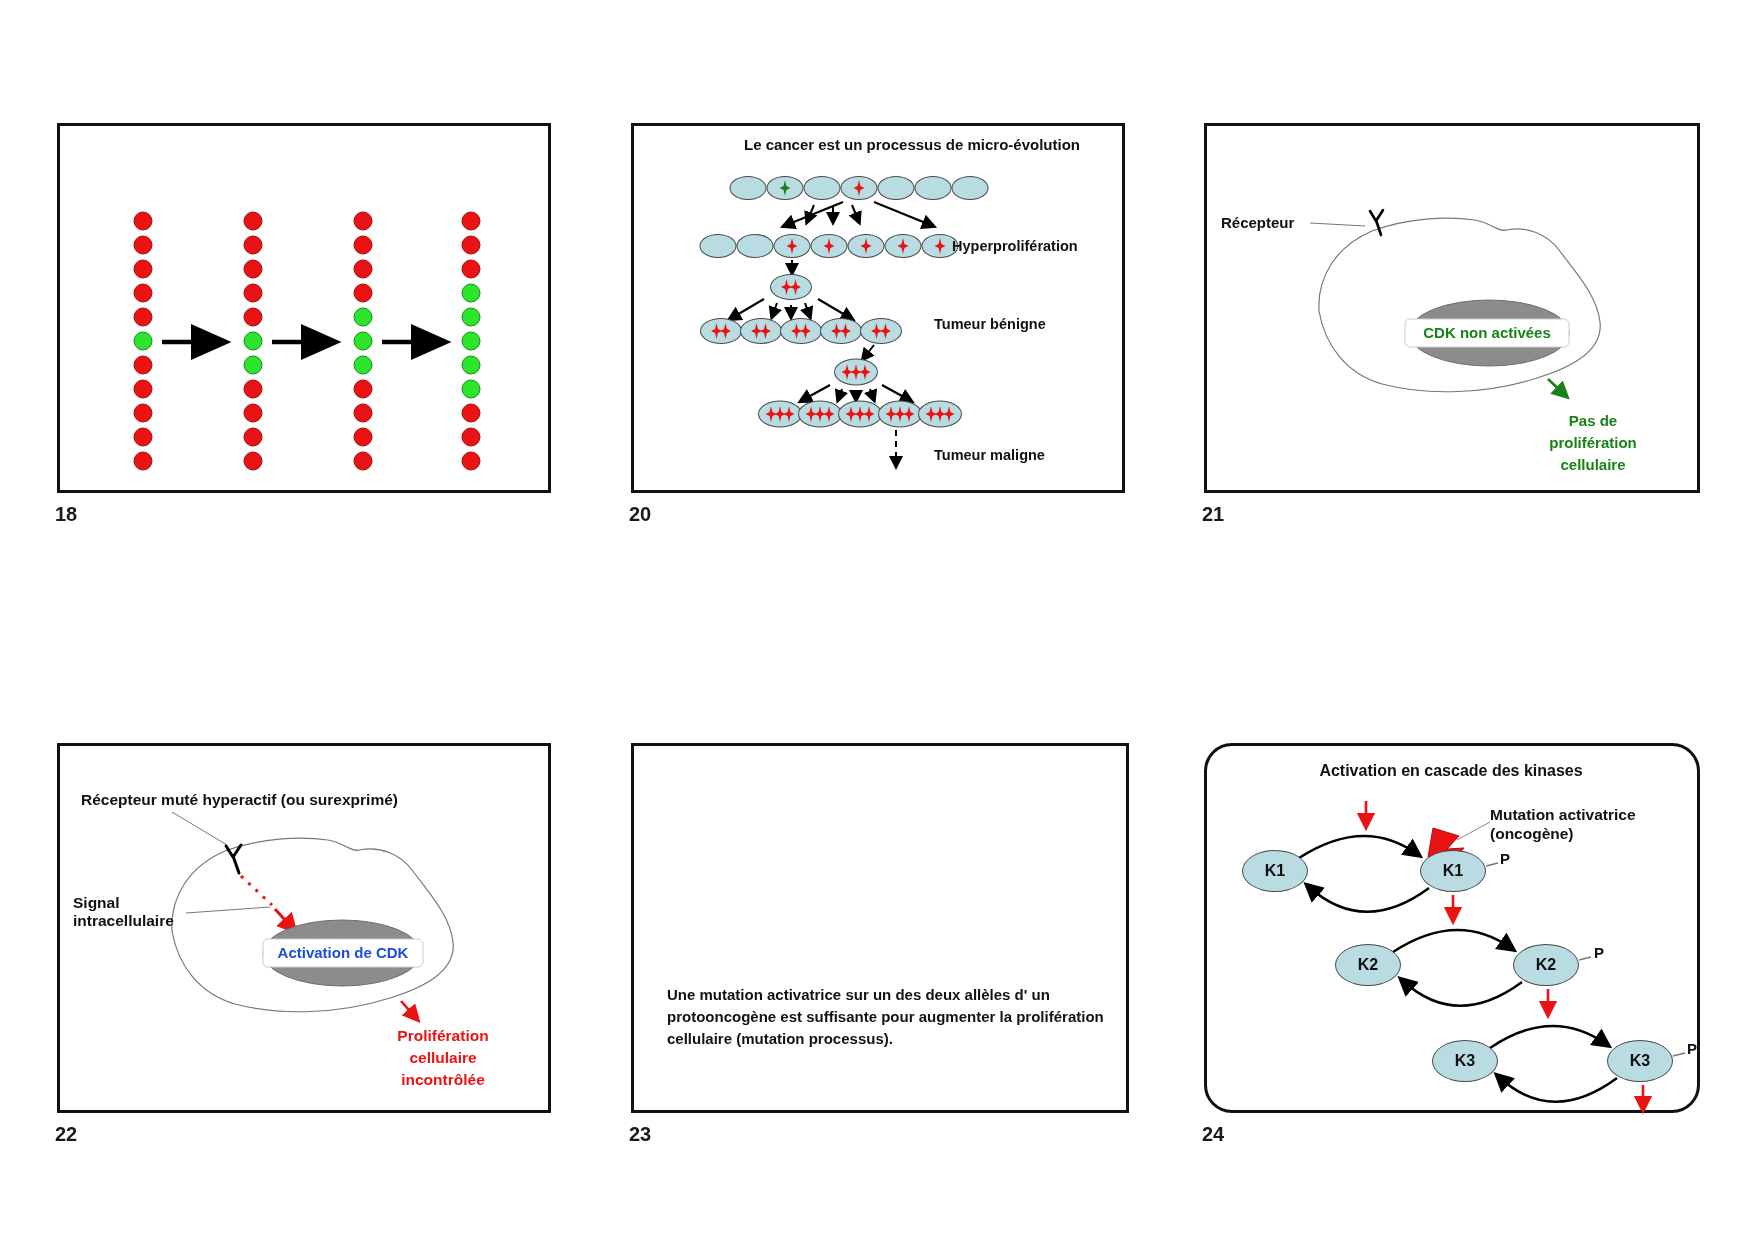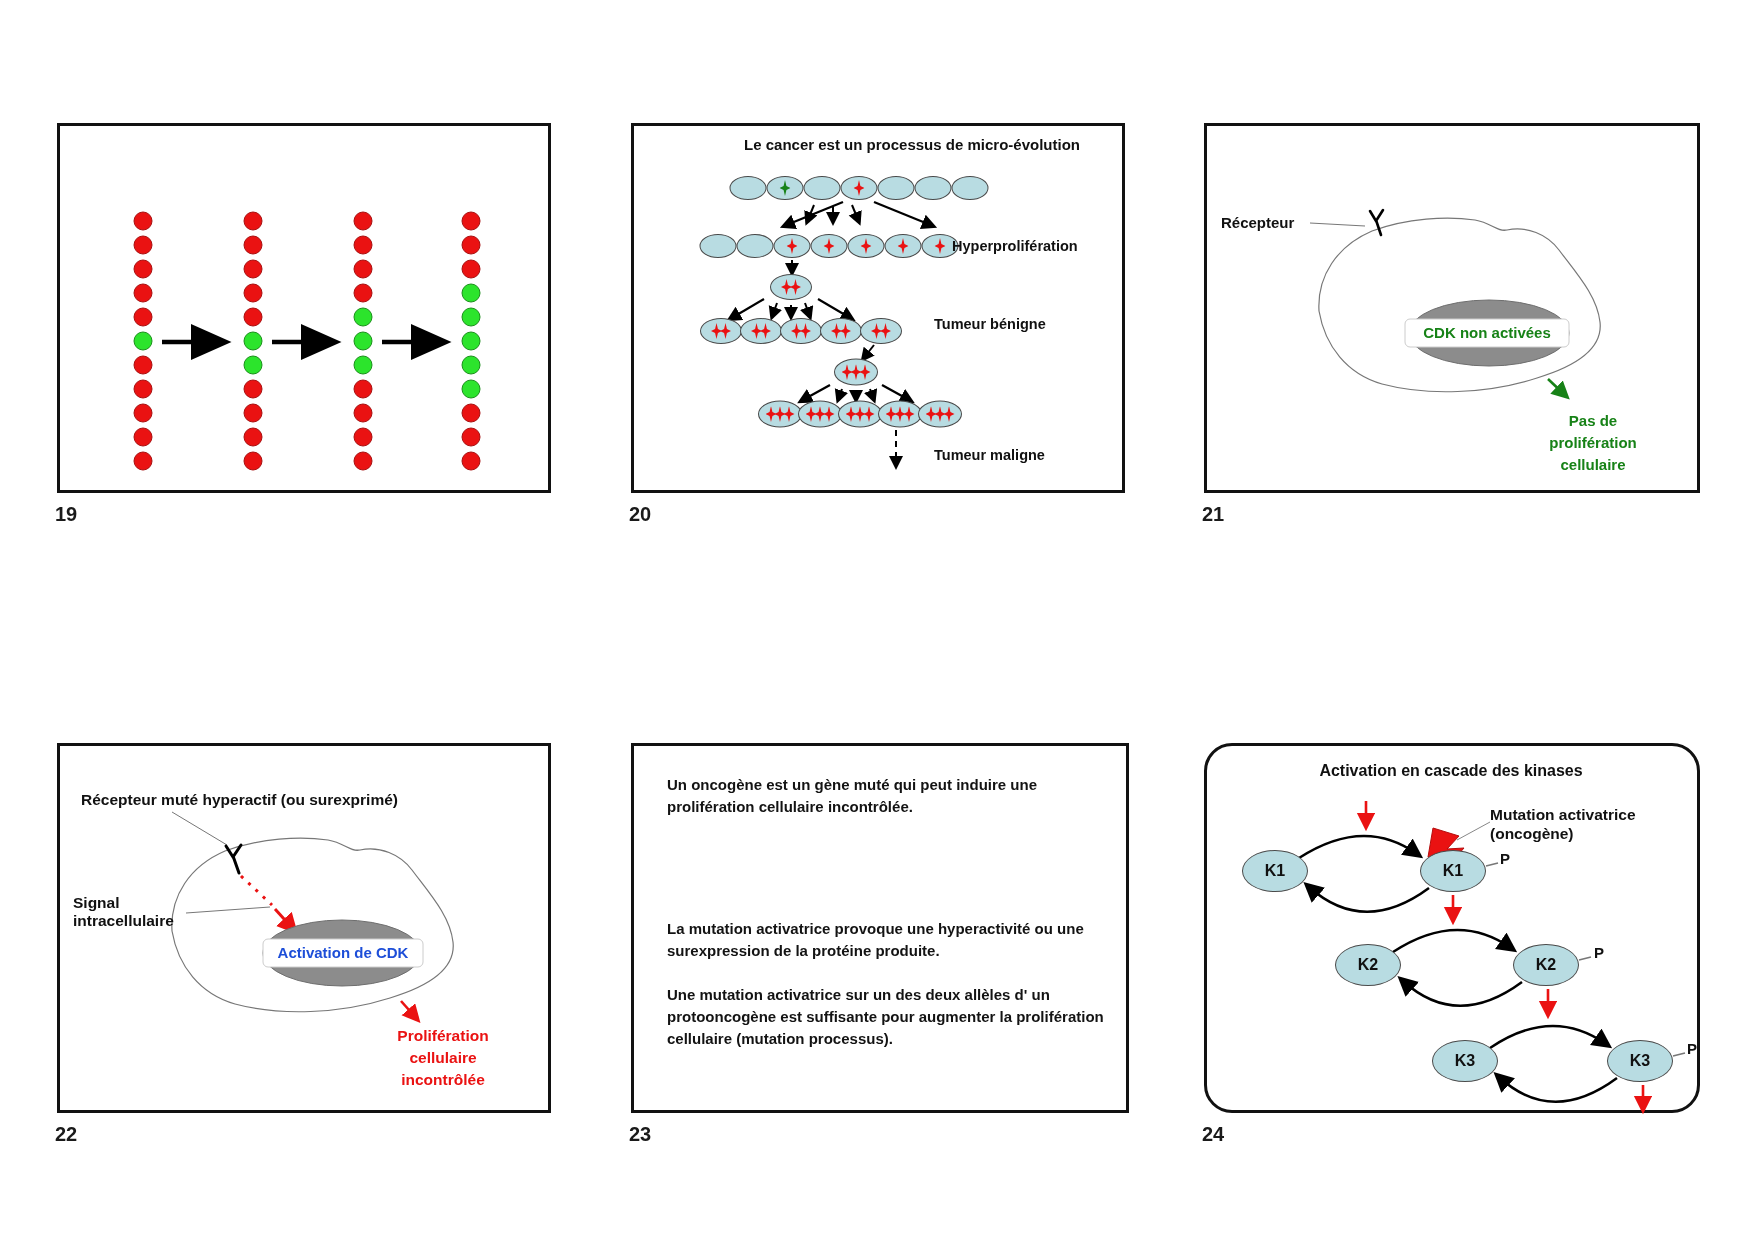--- a/index.html
+++ b/index.html
@@ -290,7 +290,7 @@
   <div class="lbl" style="left:480px;top:294px;font-size:15px;">P</div>
 </div>
 
-<div class="pagenum" style="left:55px;top:503px;">19</div>
+<div class="pagenum" style="left:55px;top:503px;">18</div>
 <div class="pagenum" style="left:629px;top:503px;">20</div>
 <div class="pagenum" style="left:1202px;top:503px;">21</div>
 <div class="pagenum" style="left:55px;top:1123px;">22</div>

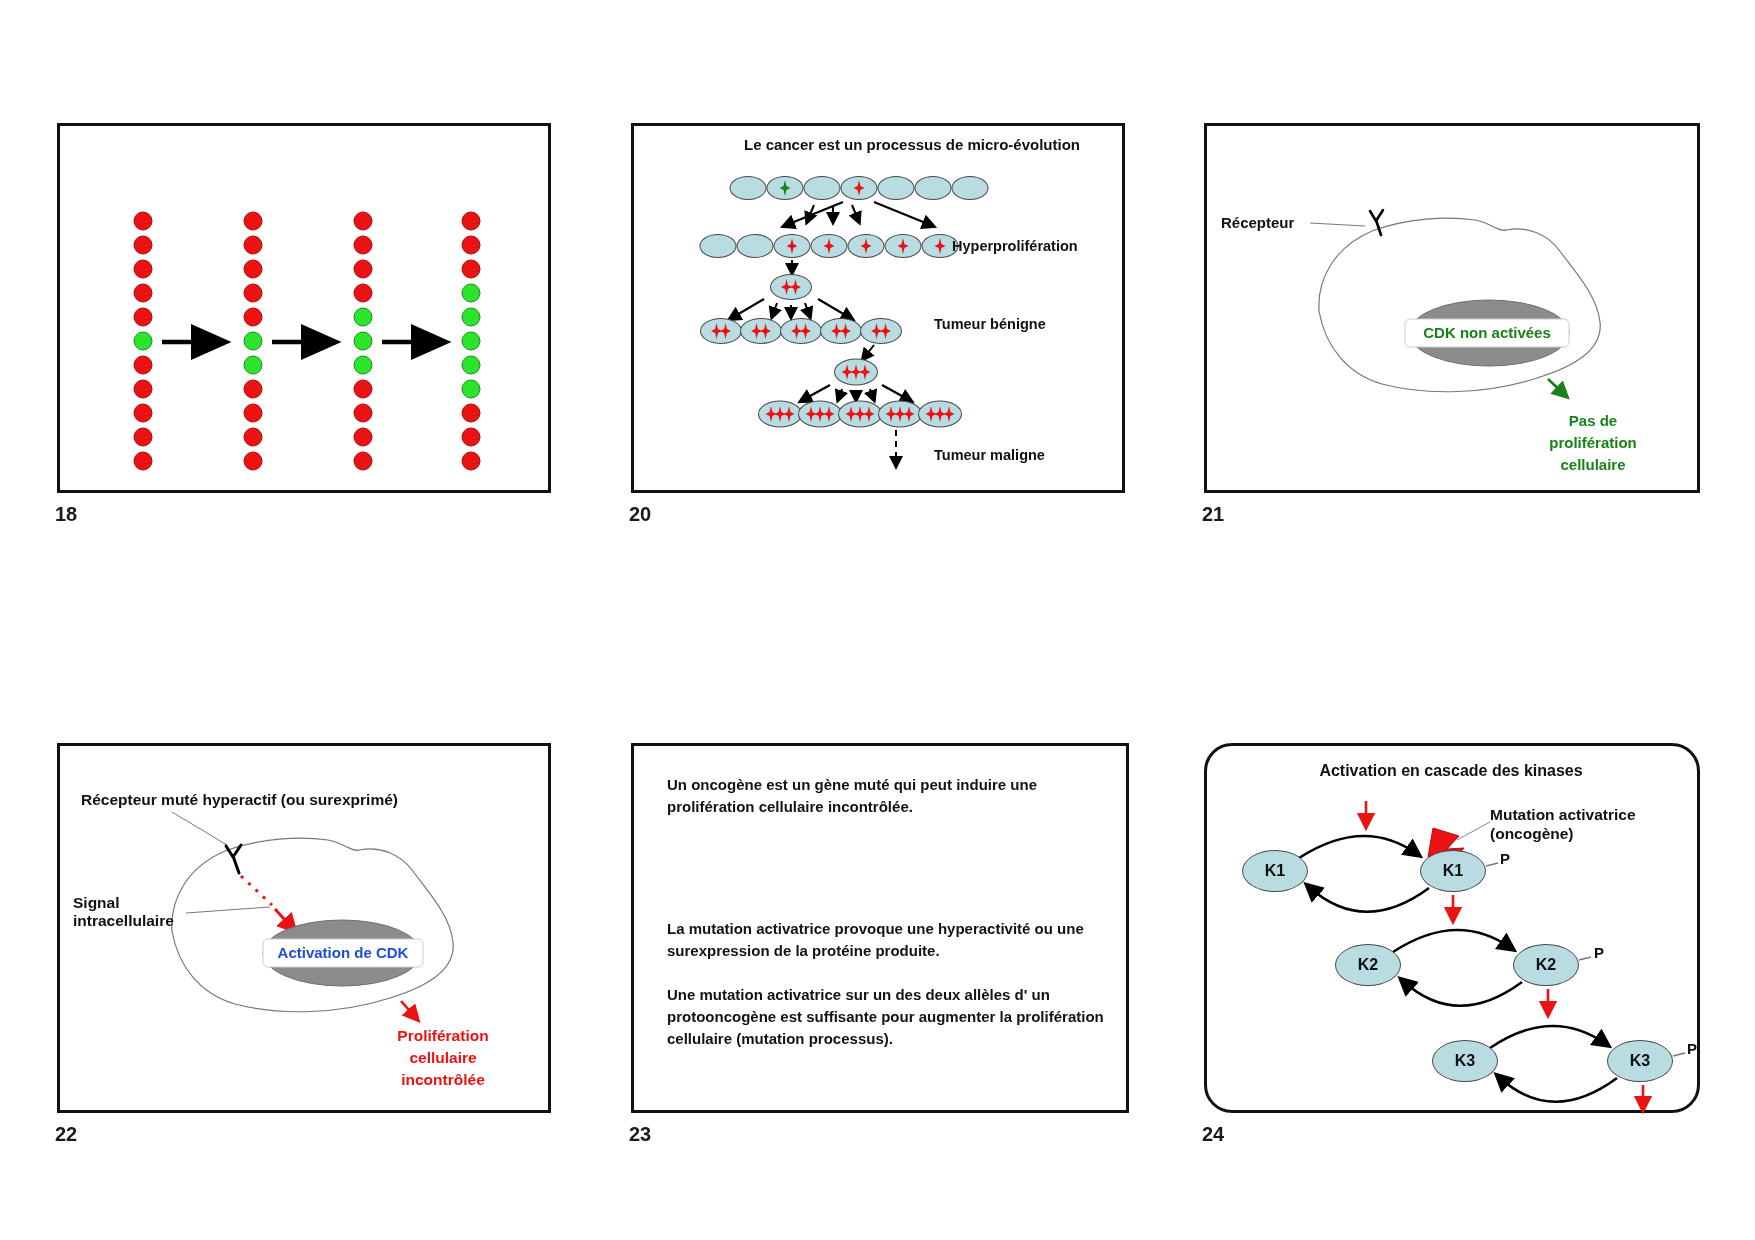--- a/index.html
+++ b/index.html
@@ -243,7 +243,6 @@
 </div>
 
 <div class="slide" style="left:631px;top:743px;width:498px;height:370px;">
-  <p class="para" style="top:28px;">Un oncogène est un gène muté qui peut induire une prolifération cellulaire incontrôlée.</p>
   <p class="para" style="top:172px;">La mutation activatrice provoque une hyperactivité ou une surexpression de la protéine produite.</p>
   <p class="para" style="top:238px;">Une mutation activatrice sur un des deux allèles d' un protooncogène est suffisante pour augmenter la prolifération cellulaire (mutation processus).</p>
 </div>

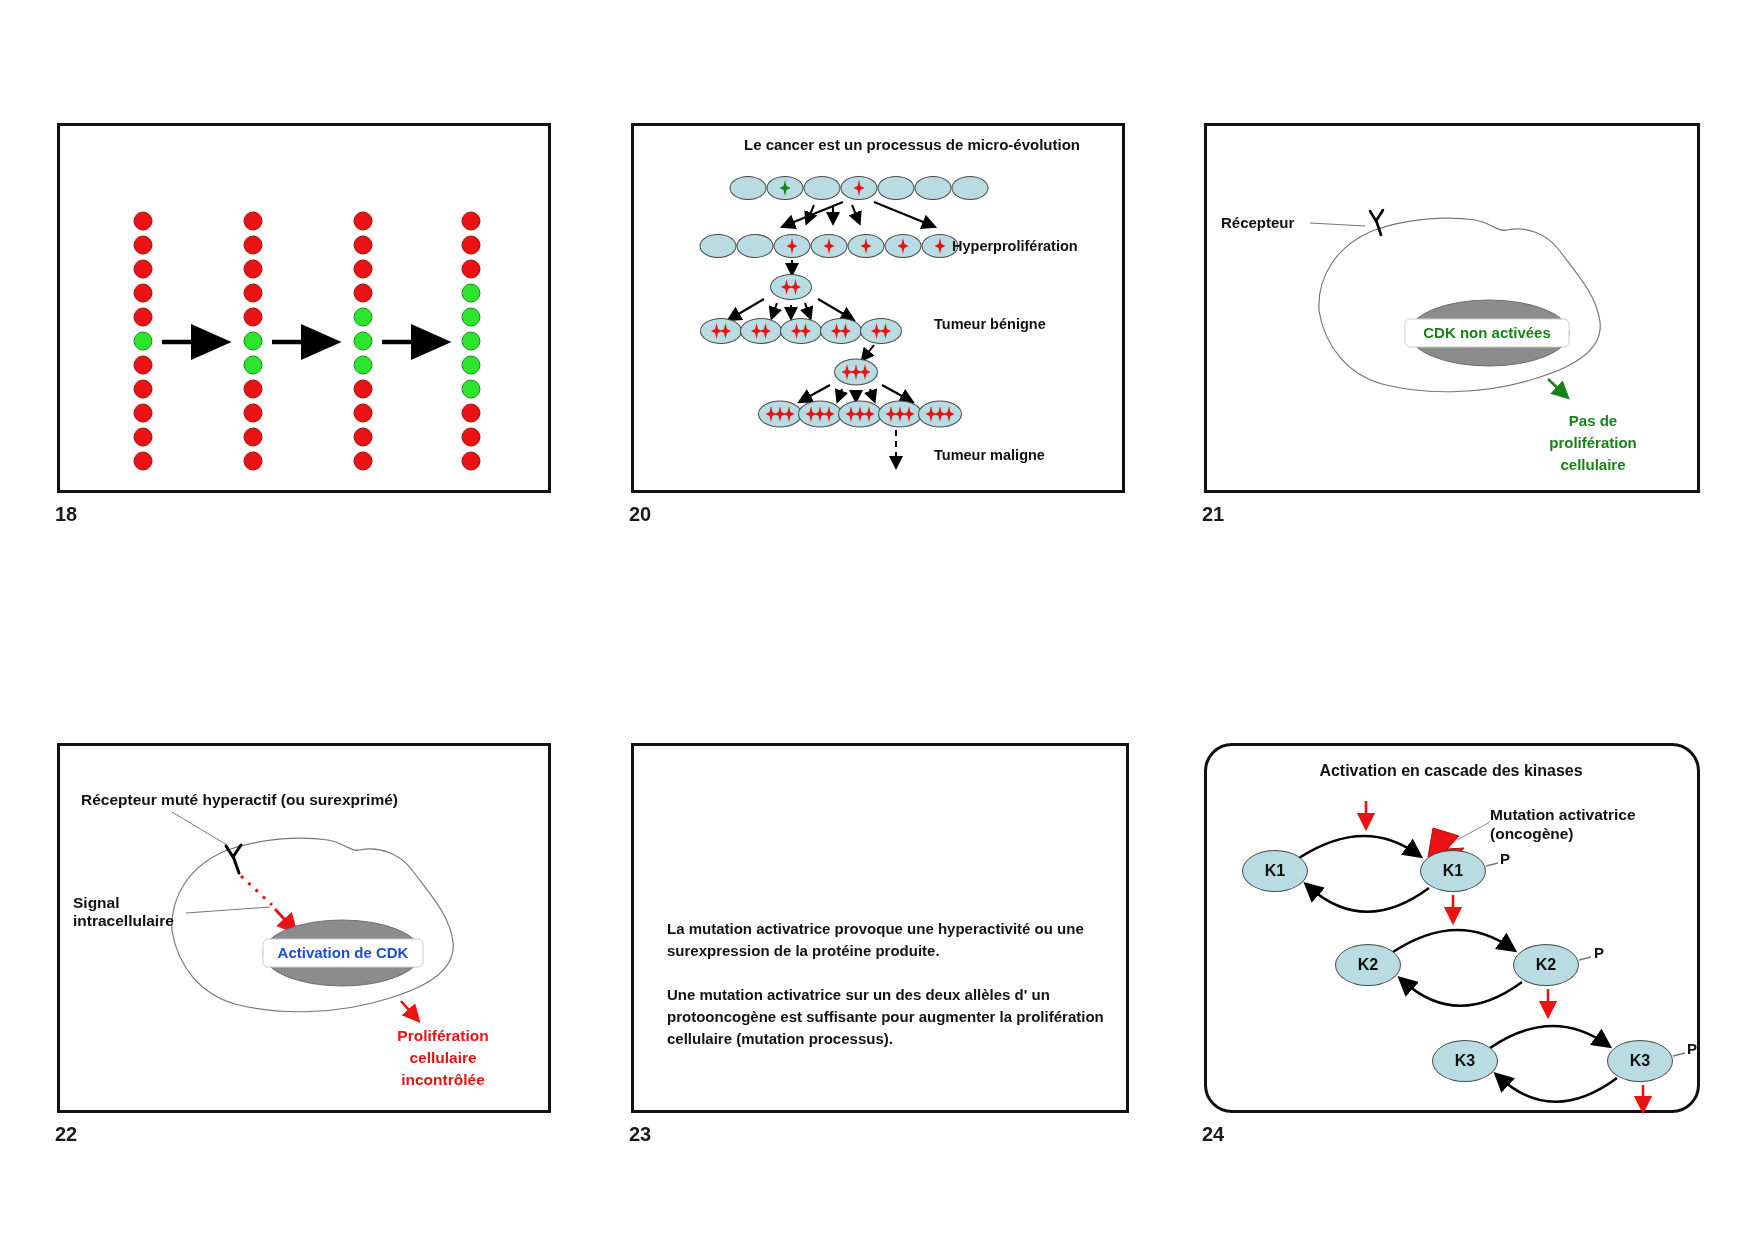--- a/index.html
+++ b/index.html
@@ -243,7 +243,6 @@
 </div>
 
 <div class="slide" style="left:631px;top:743px;width:498px;height:370px;">
-  <p class="para" style="top:172px;">La mutation activatrice provoque une hyperactivité ou une surexpression de la protéine produite.</p>
   <p class="para" style="top:238px;">Une mutation activatrice sur un des deux allèles d' un protooncogène est suffisante pour augmenter la prolifération cellulaire (mutation processus).</p>
 </div>
 

